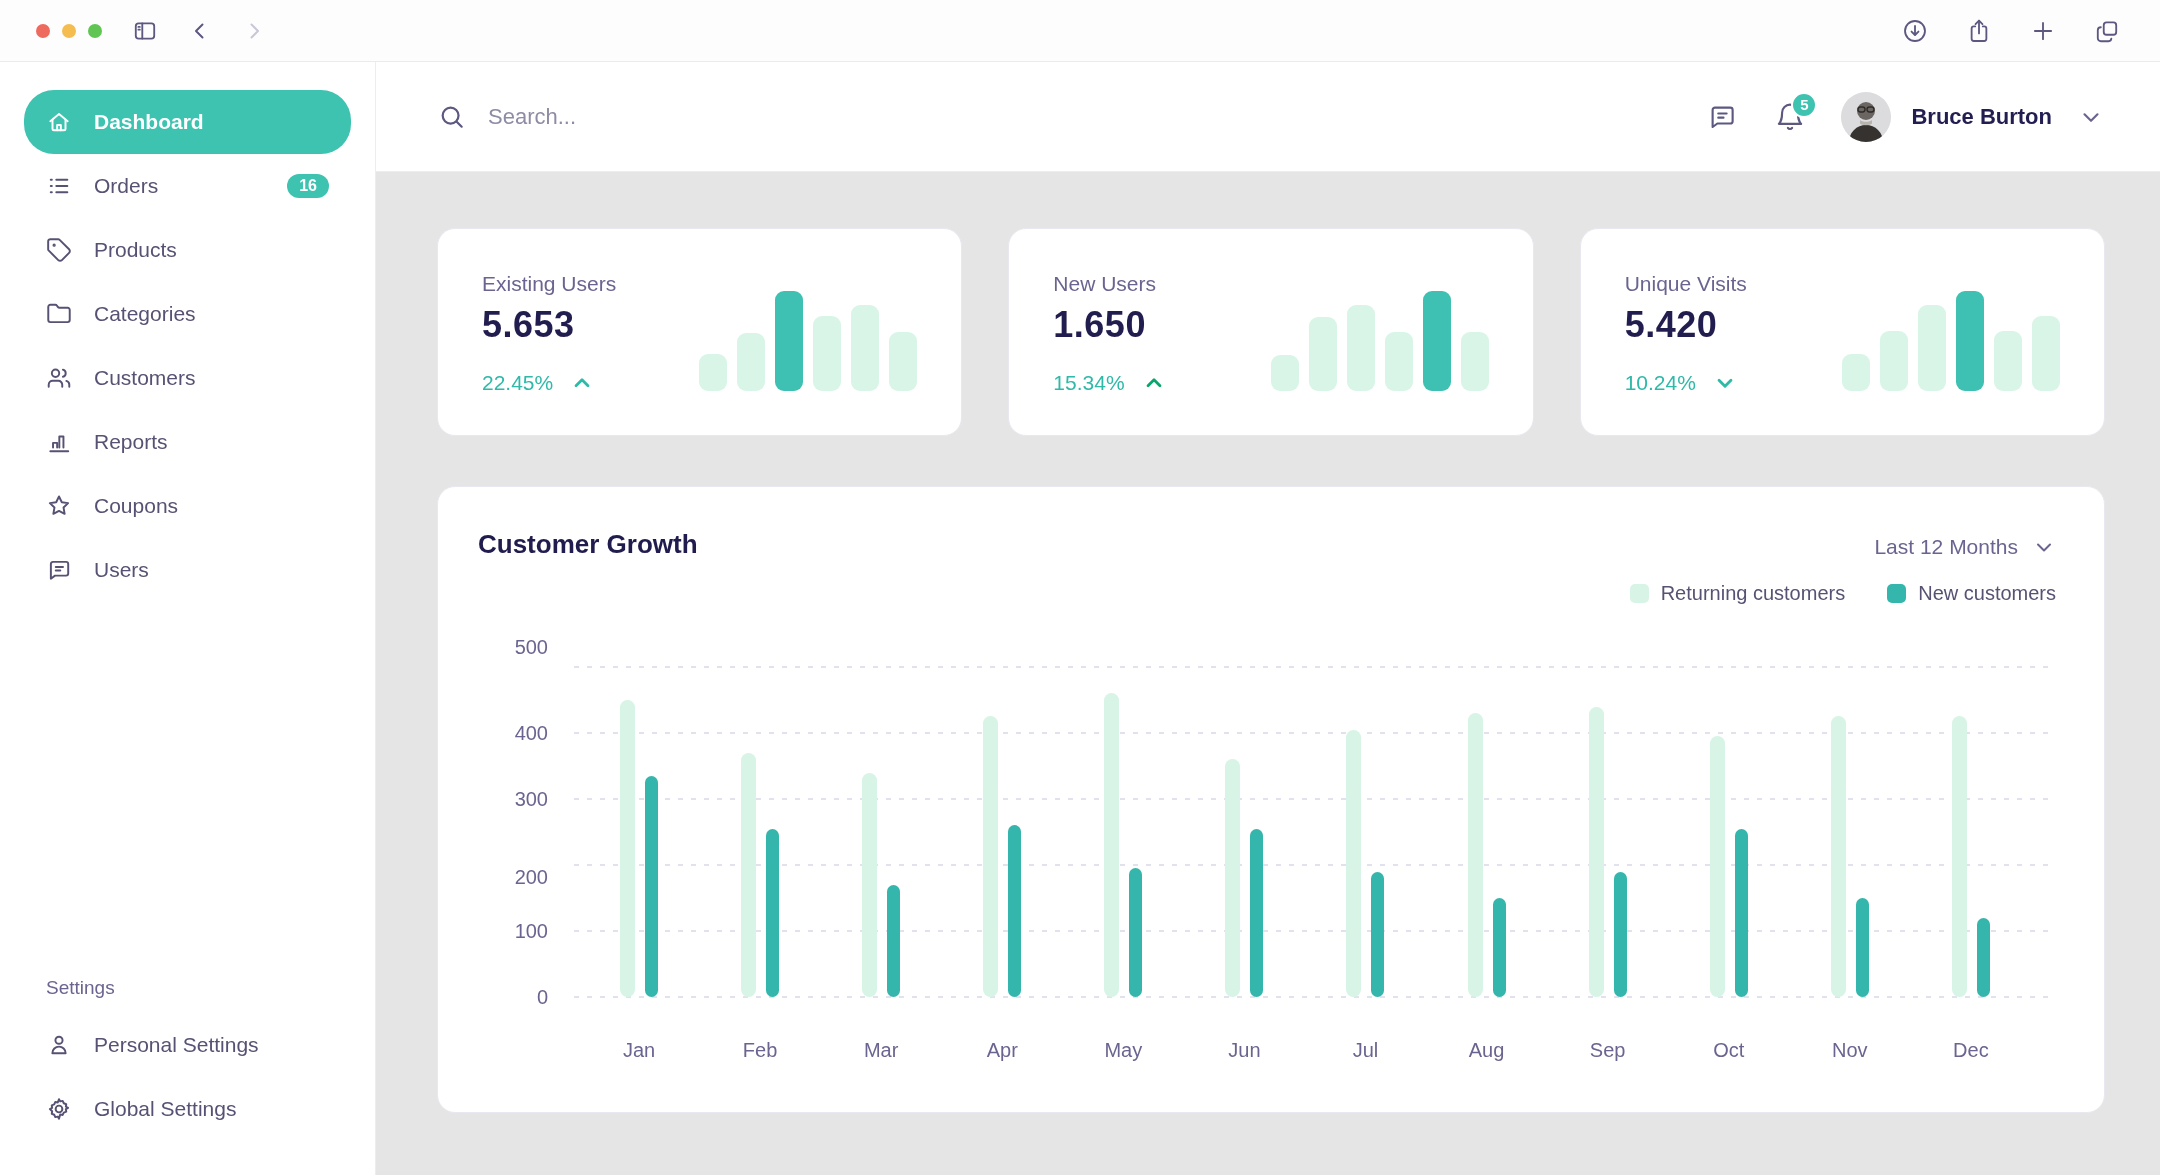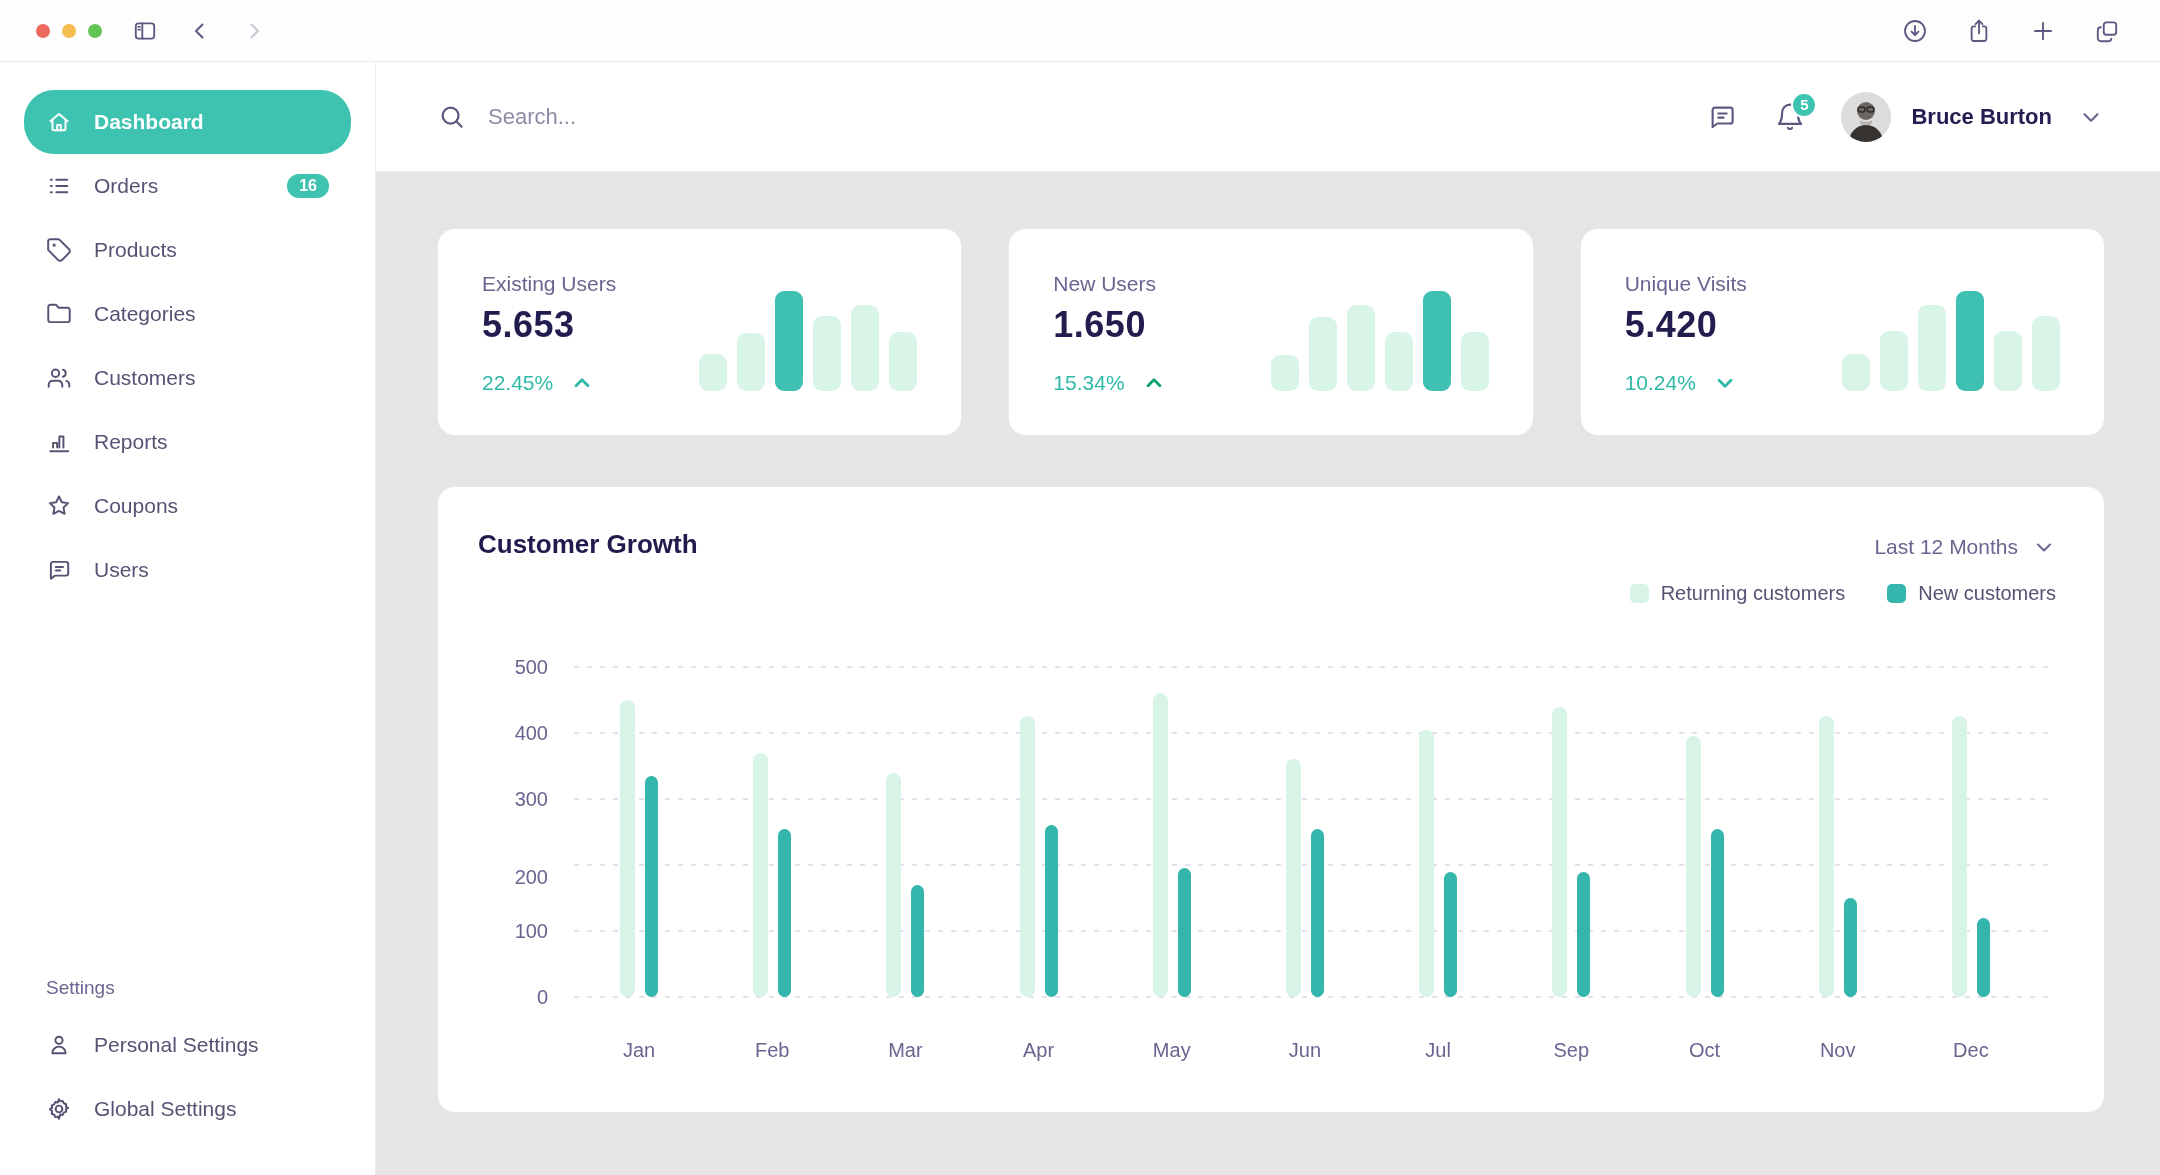--- a/index.html
+++ b/index.html
@@ -429,7 +429,7 @@
               <span class="y-tick" style="bottom: 120px;">200</span>
               <span class="y-tick" style="bottom: 198px;">300</span>
               <span class="y-tick" style="bottom: 264px;">400</span>
-              <span class="y-tick" style="bottom: 330px;">500</span>
+              <span class="y-tick" style="bottom: 350px;">500</span>
             </div>
           <div class="plot">
               <div class="grid-line" style="bottom: 329px;"></div>

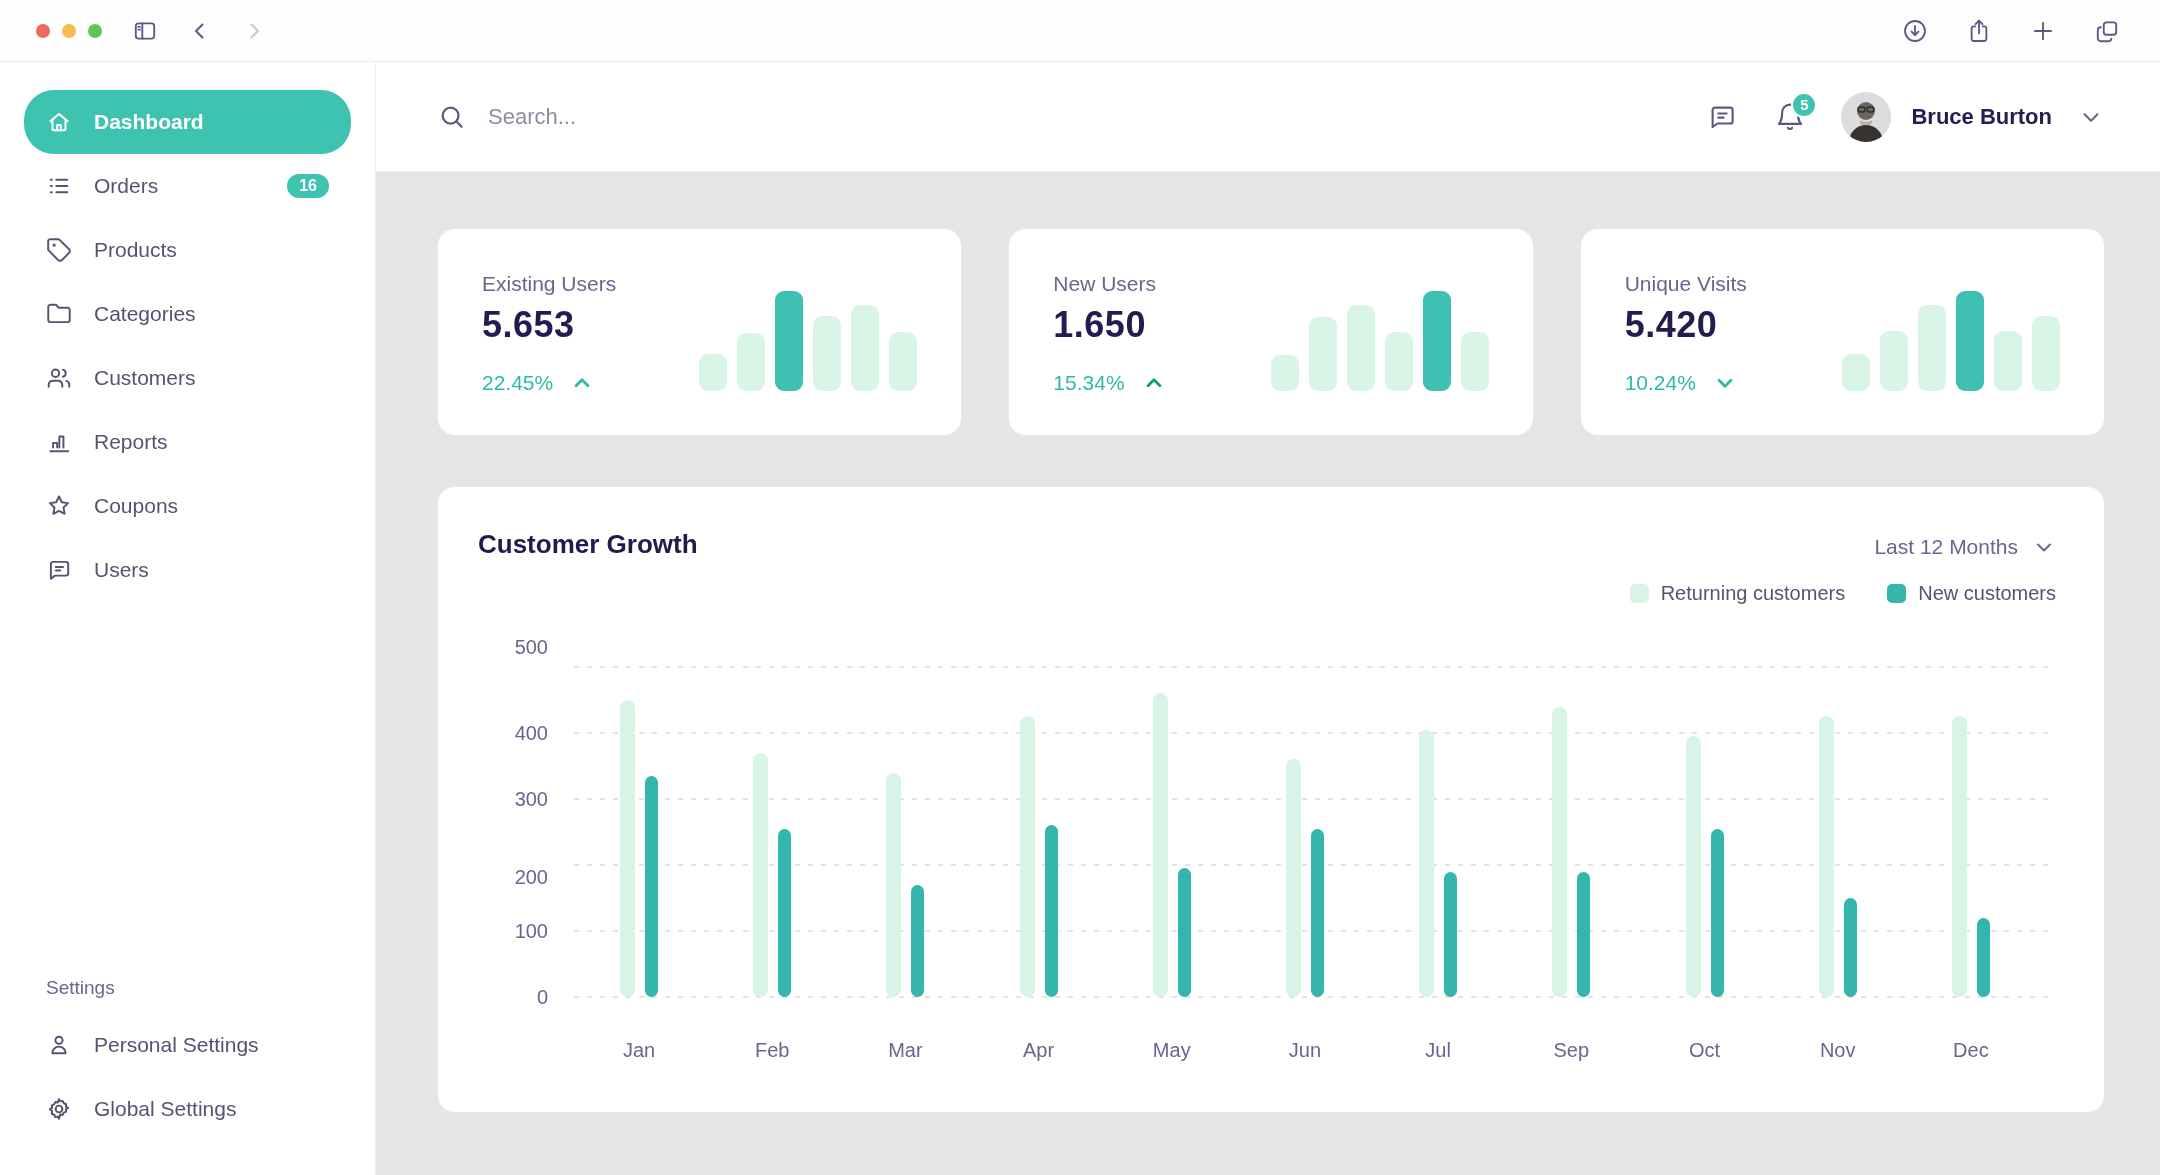--- a/index.html
+++ b/index.html
@@ -475,6 +475,11 @@
                   <span class="month-label">Jul</span>
                 </div>
                 <div class="month-group">
+                  <div class="bar returning" style="height: 284px;"></div>
+                  <div class="bar new" style="height: 99px;"></div>
+                  <span class="month-label">Aug</span>
+                </div>
+                <div class="month-group">
                   <div class="bar returning" style="height: 290px;"></div>
                   <div class="bar new" style="height: 125px;"></div>
                   <span class="month-label">Sep</span>

